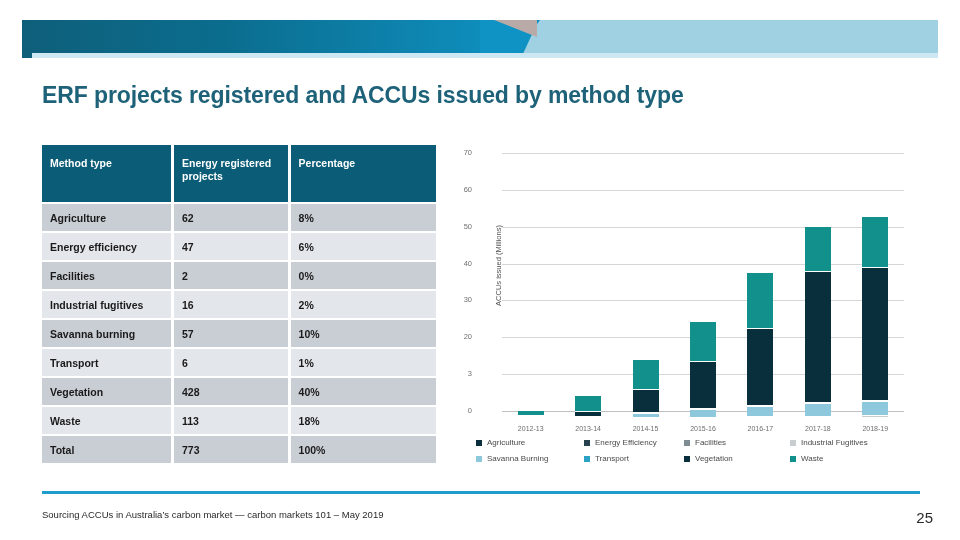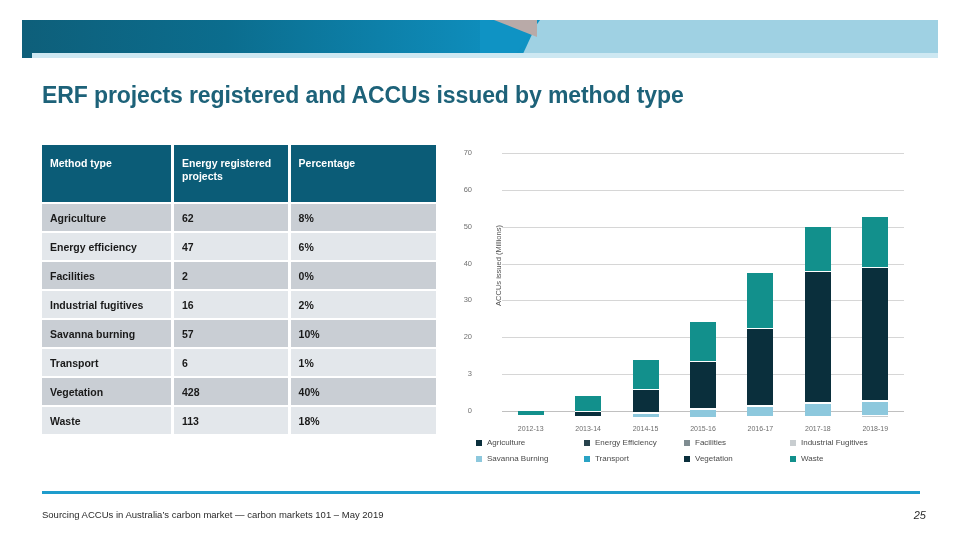--- a/index.html
+++ b/index.html
@@ -162,6 +162,11 @@
         <td>Waste</td>
         <td>113</td>
         <td>18%</td>
+      </tr>
+      <tr class="odd">
+        <td>Total</td>
+        <td>773</td>
+        <td>100%</td>
       </tr>
     </tbody>
 </table>

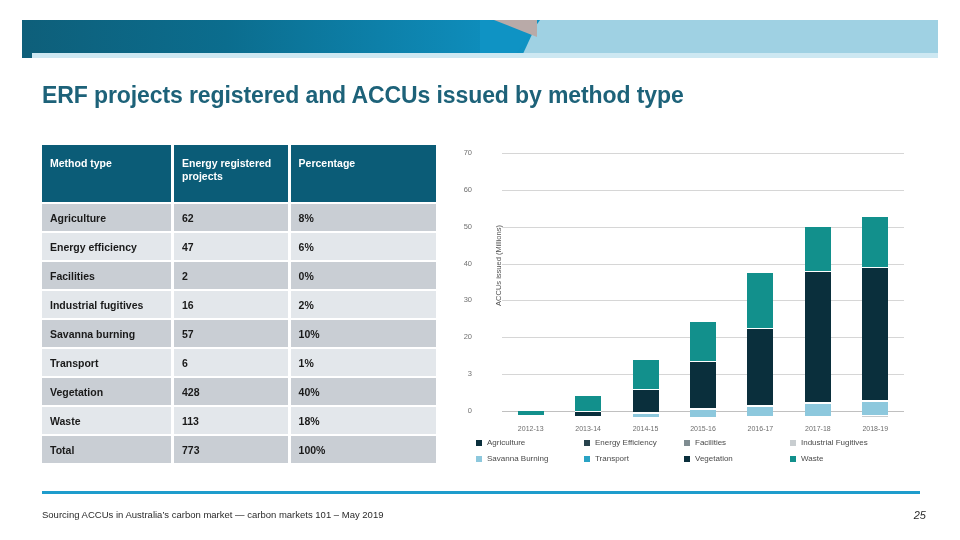--- a/index.html
+++ b/index.html
@@ -98,7 +98,7 @@
   
   .footer-rule { position:absolute; left:42px; top:491px; width:878px; height:3px; background:#1e9ccc; }
   .footer-text { position:absolute; left:42px; top:509px; font-size:9.5px; color:#2a2a2a; }
-  .footer-page { position:absolute; right:34px; top:509px; font-size:11px; color:#2a2a2a;font-style:italic; }
+  .footer-page { position:absolute; right:27px; top:509px; font-size:15px; color:#2a2a2a; }
 </style>
 </head>
 <body>

